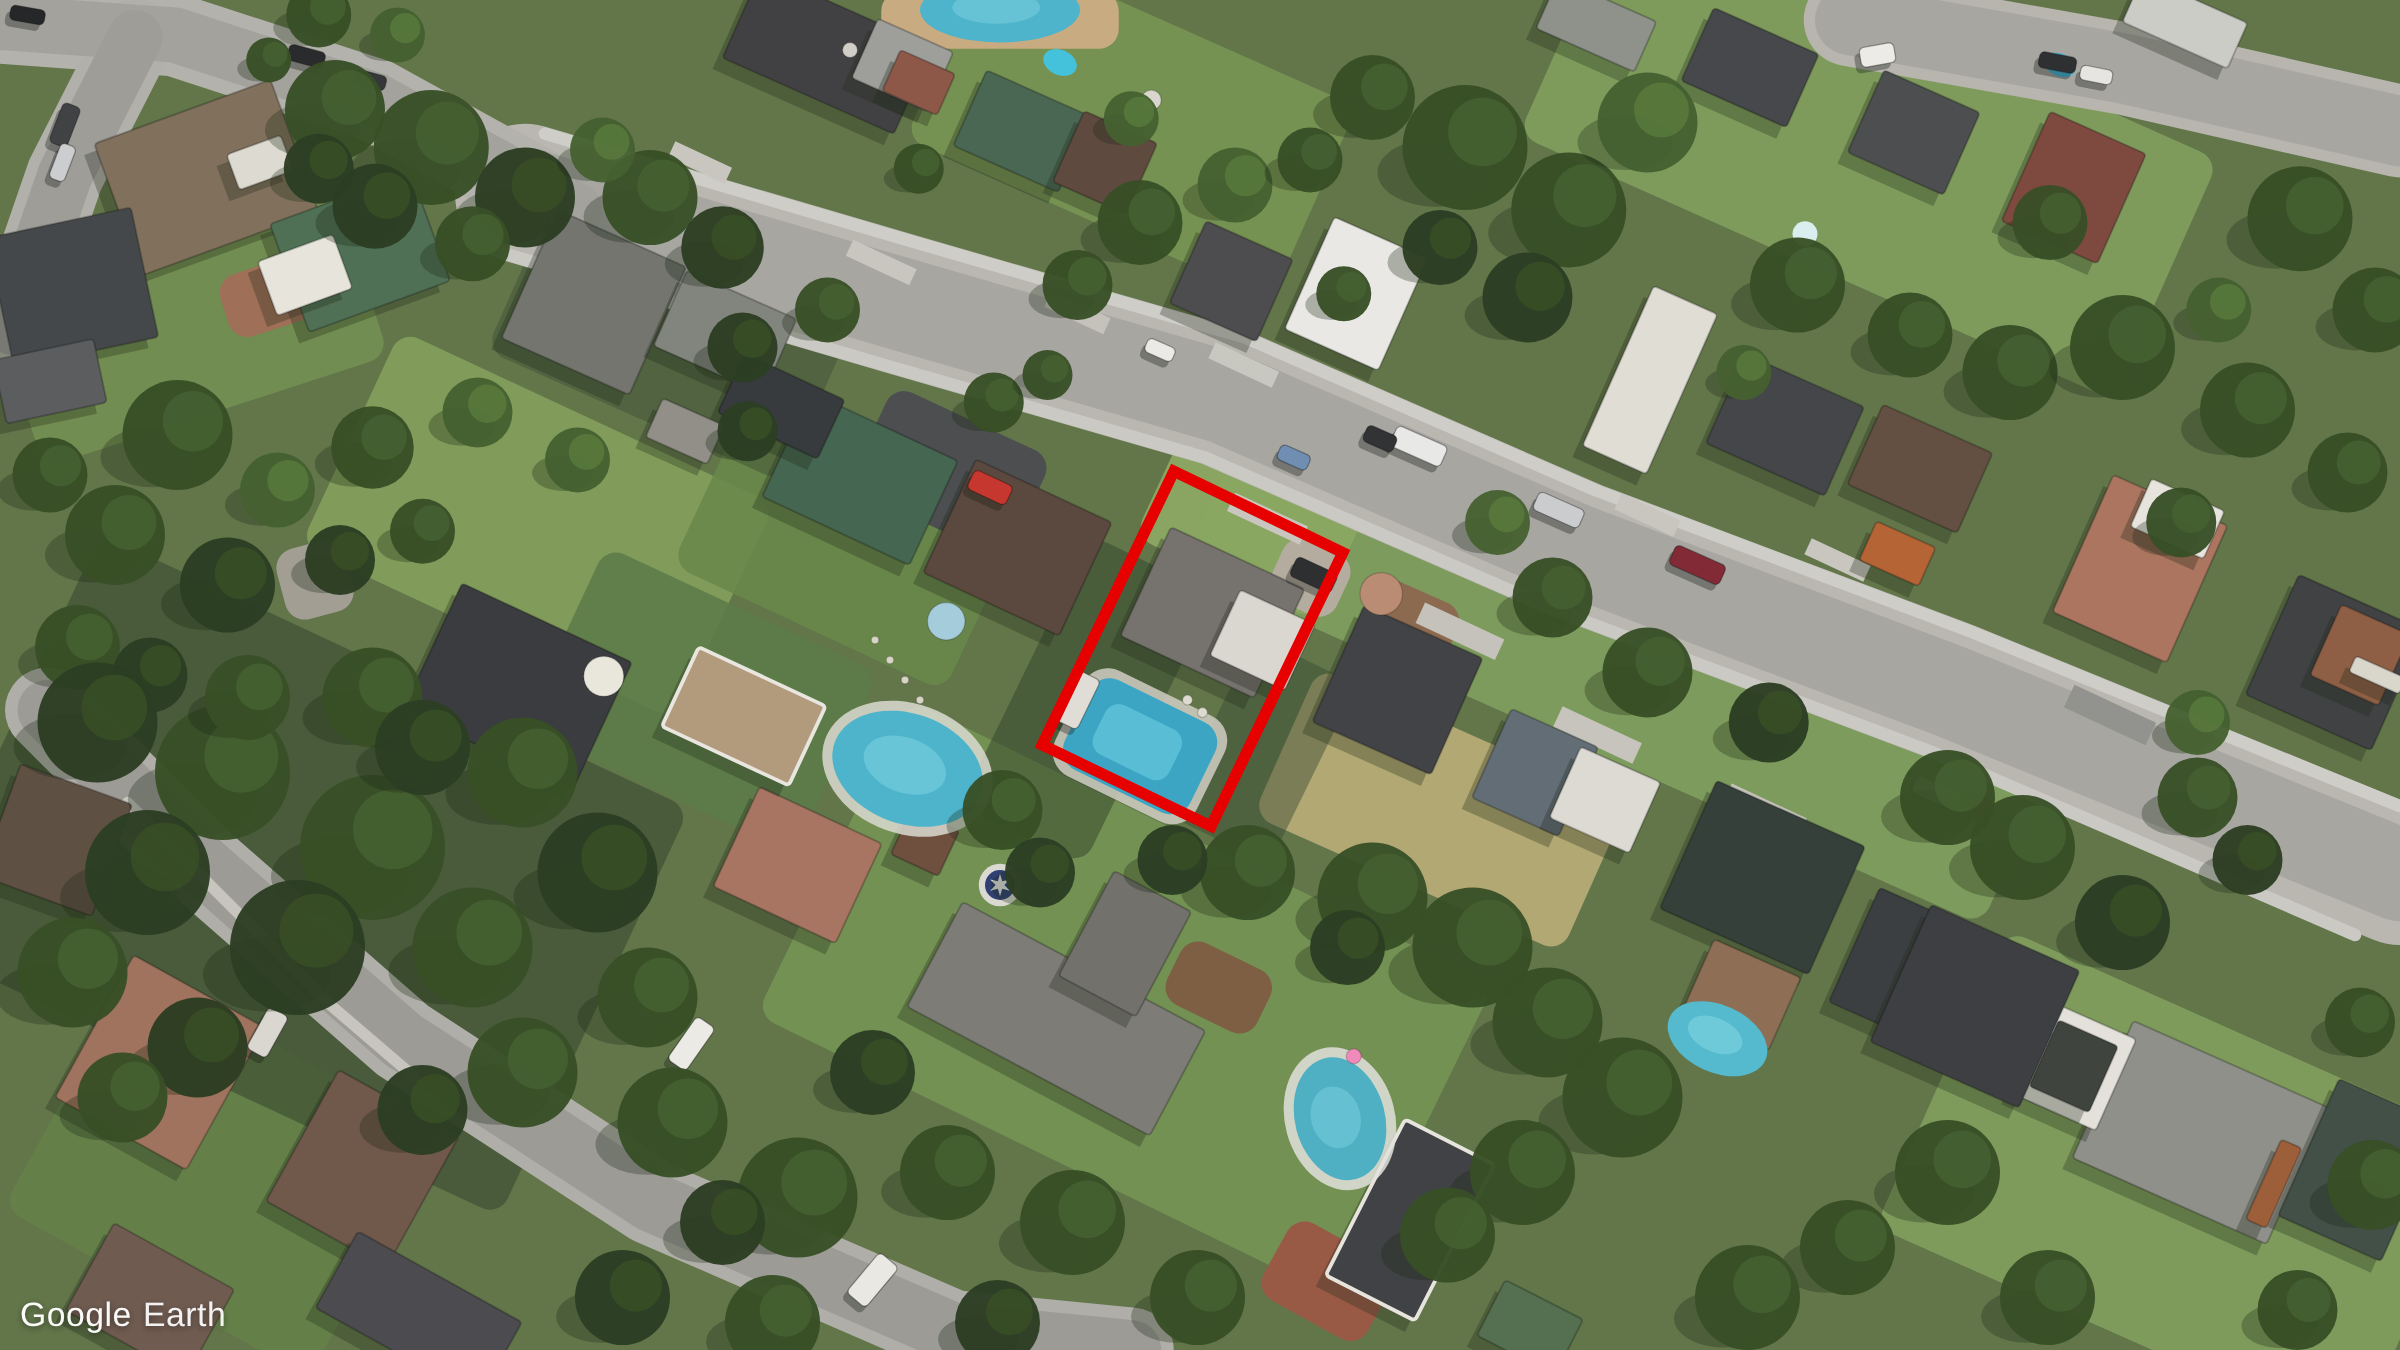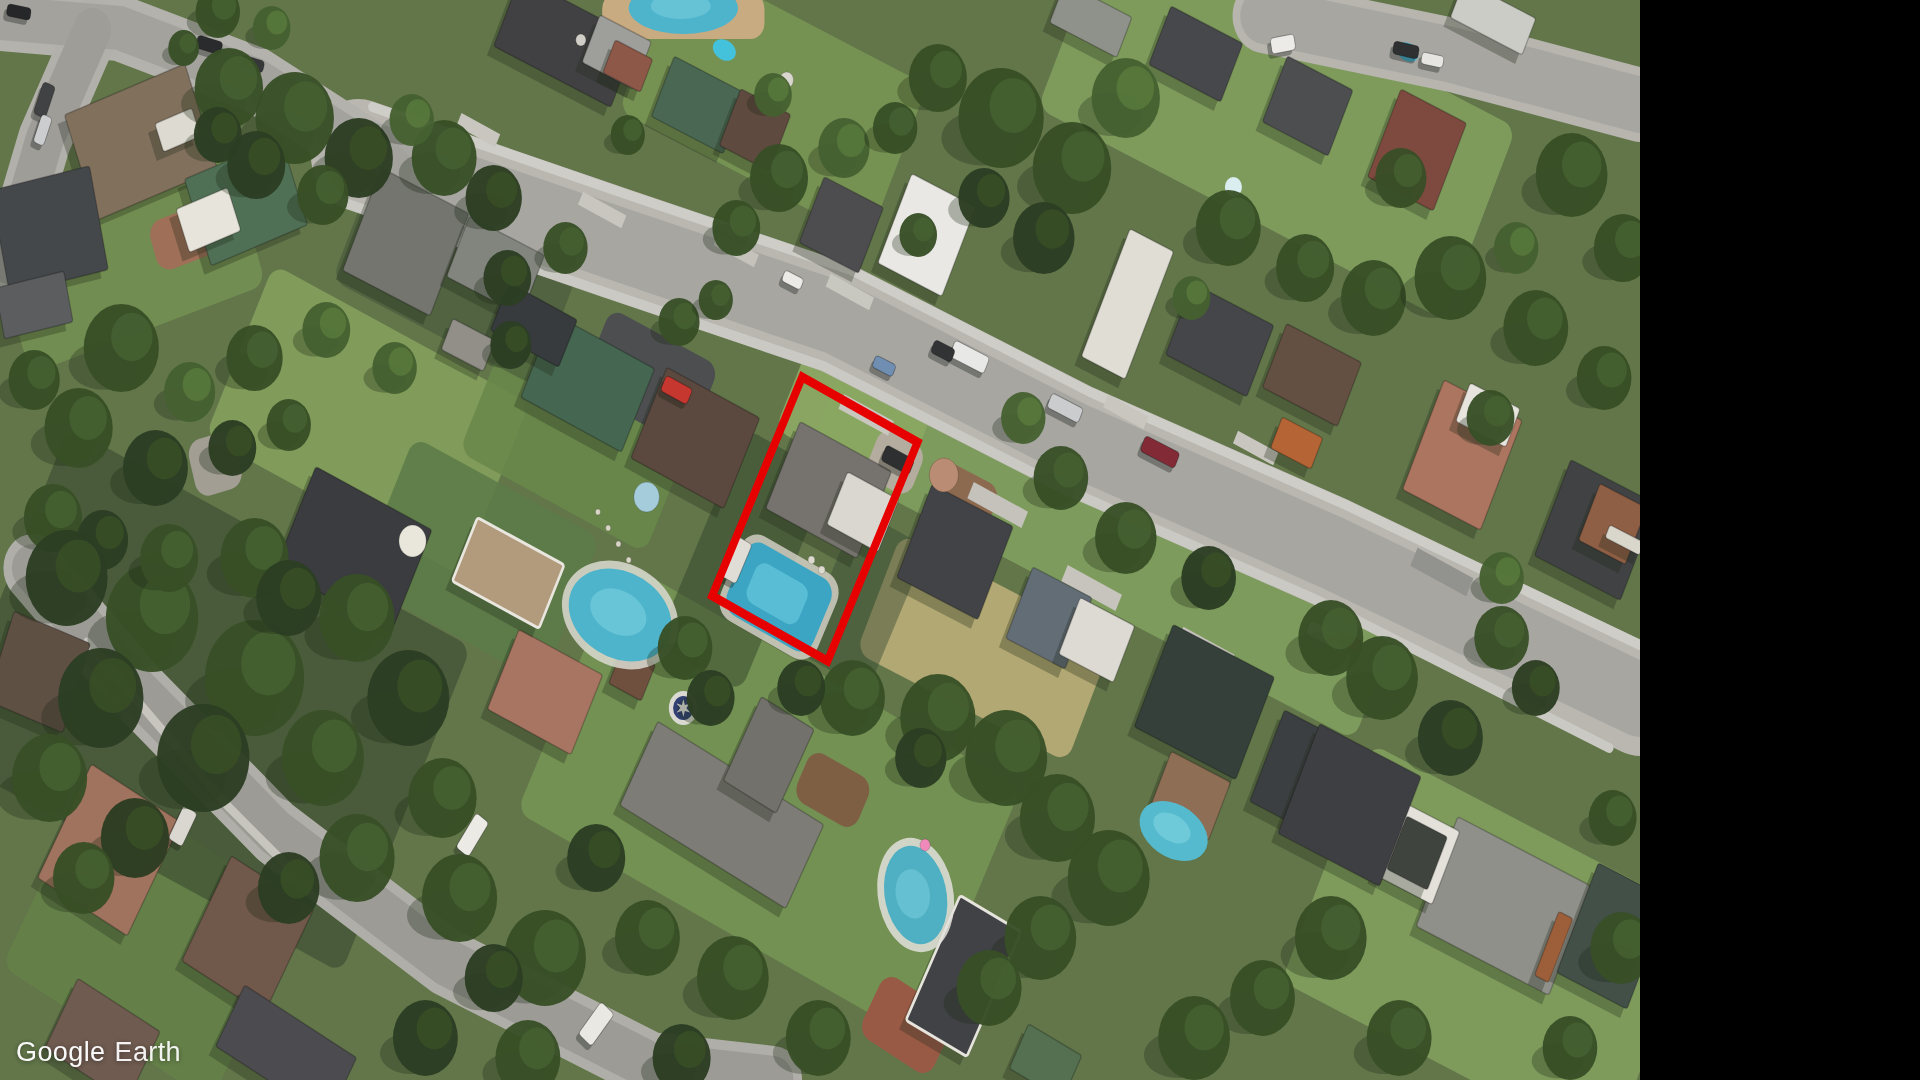--- a/index.html
+++ b/index.html
@@ -3,7 +3,7 @@
 <meta charset="utf-8">
 <style>
   html,body{margin:0;padding:0;width:1920px;height:1080px;overflow:hidden;background:#000;}
-  .stage{position:relative;width:1640px;height:1080px;overflow:hidden;background:#55683f;}
+  .stage{position:relative;width:1920px;height:1080px;overflow:hidden;background:#55683f;}
   .stage svg{position:absolute;left:0;top:0;width:100%;height:100%;display:block;}
   .watermark{
     position:absolute;left:16px;bottom:14px;

